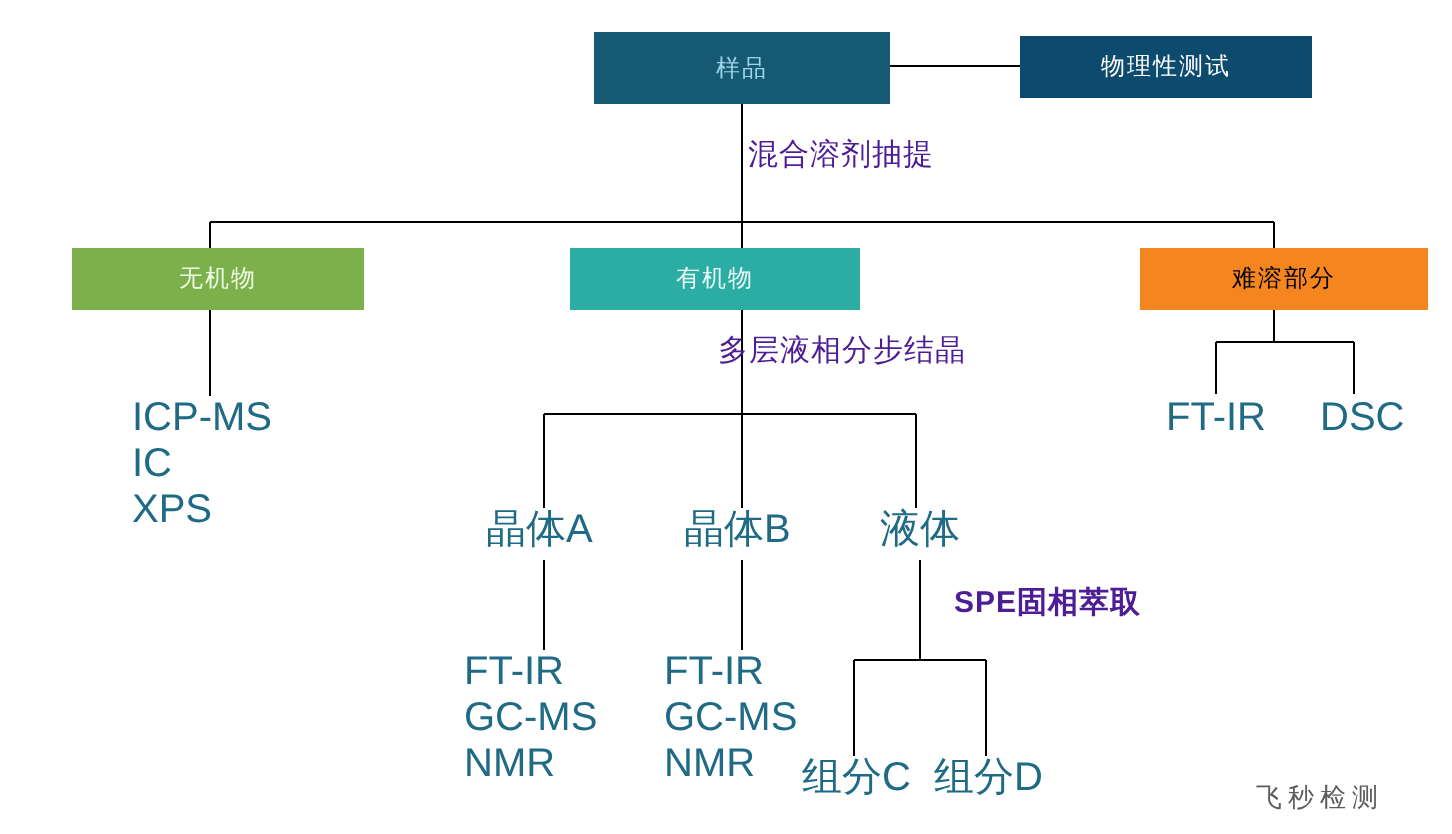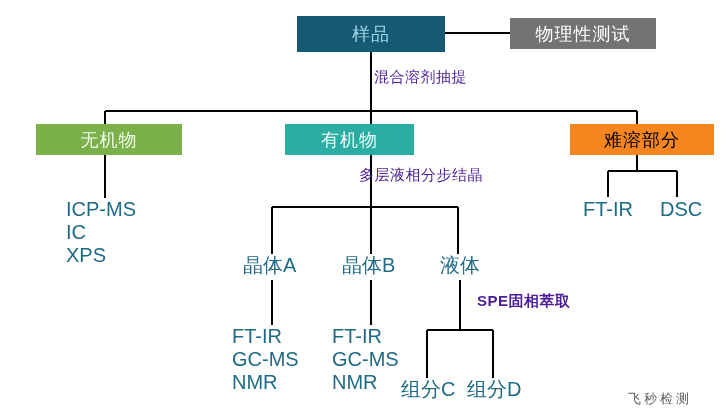--- a/index.html
+++ b/index.html
@@ -33,7 +33,7 @@
     align-items: center;
     justify-content: center;
     color: #eaf6fa;
-    font-size: 18px;
+    font-size: 12px;
     letter-spacing: 1px;
     box-sizing: border-box;
   }

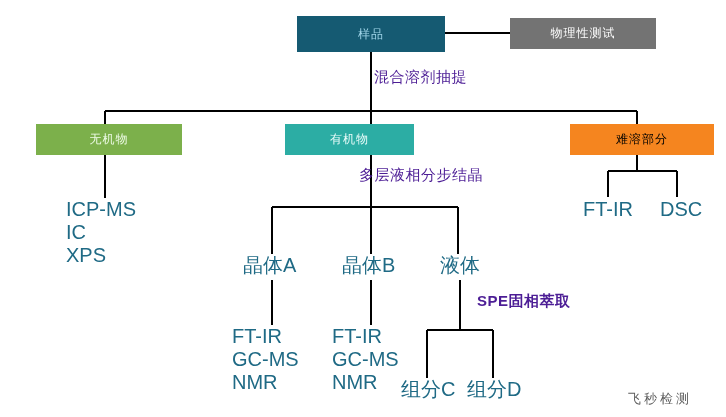--- a/index.html
+++ b/index.html
@@ -105,7 +105,7 @@
     <span>样品</span>
   </div>
 
-  <div class="node-box" style="left:510px; top:18px; width:146px; height:31px; background:#737373; color:#ffffff;">
+  <div class="node-box" style="left:510px; top:18px; width:146px; height:31px; background:#0c4a6e; color:#ffffff;">
     <span>物理性测试</span>
   </div>
 

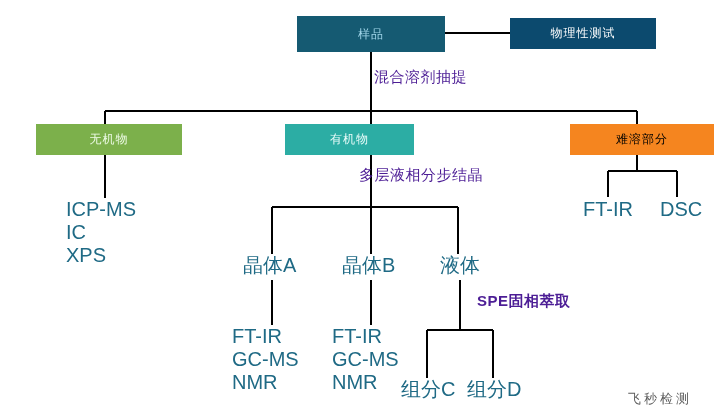--- a/index.html
+++ b/index.html
@@ -117,7 +117,7 @@
     <span>无机物</span>
   </div>
 
-  <div class="node-box" style="left:285px; top:124px; width:129px; height:31px; background:#2cada4; color:#e8fbf9;align-items:center;">
+  <div class="node-box" style="left:285px; top:124px; width:145px; height:31px; background:#2cada4; color:#e8fbf9;align-items:center;">
     <span>有机物</span>
   </div>
 

